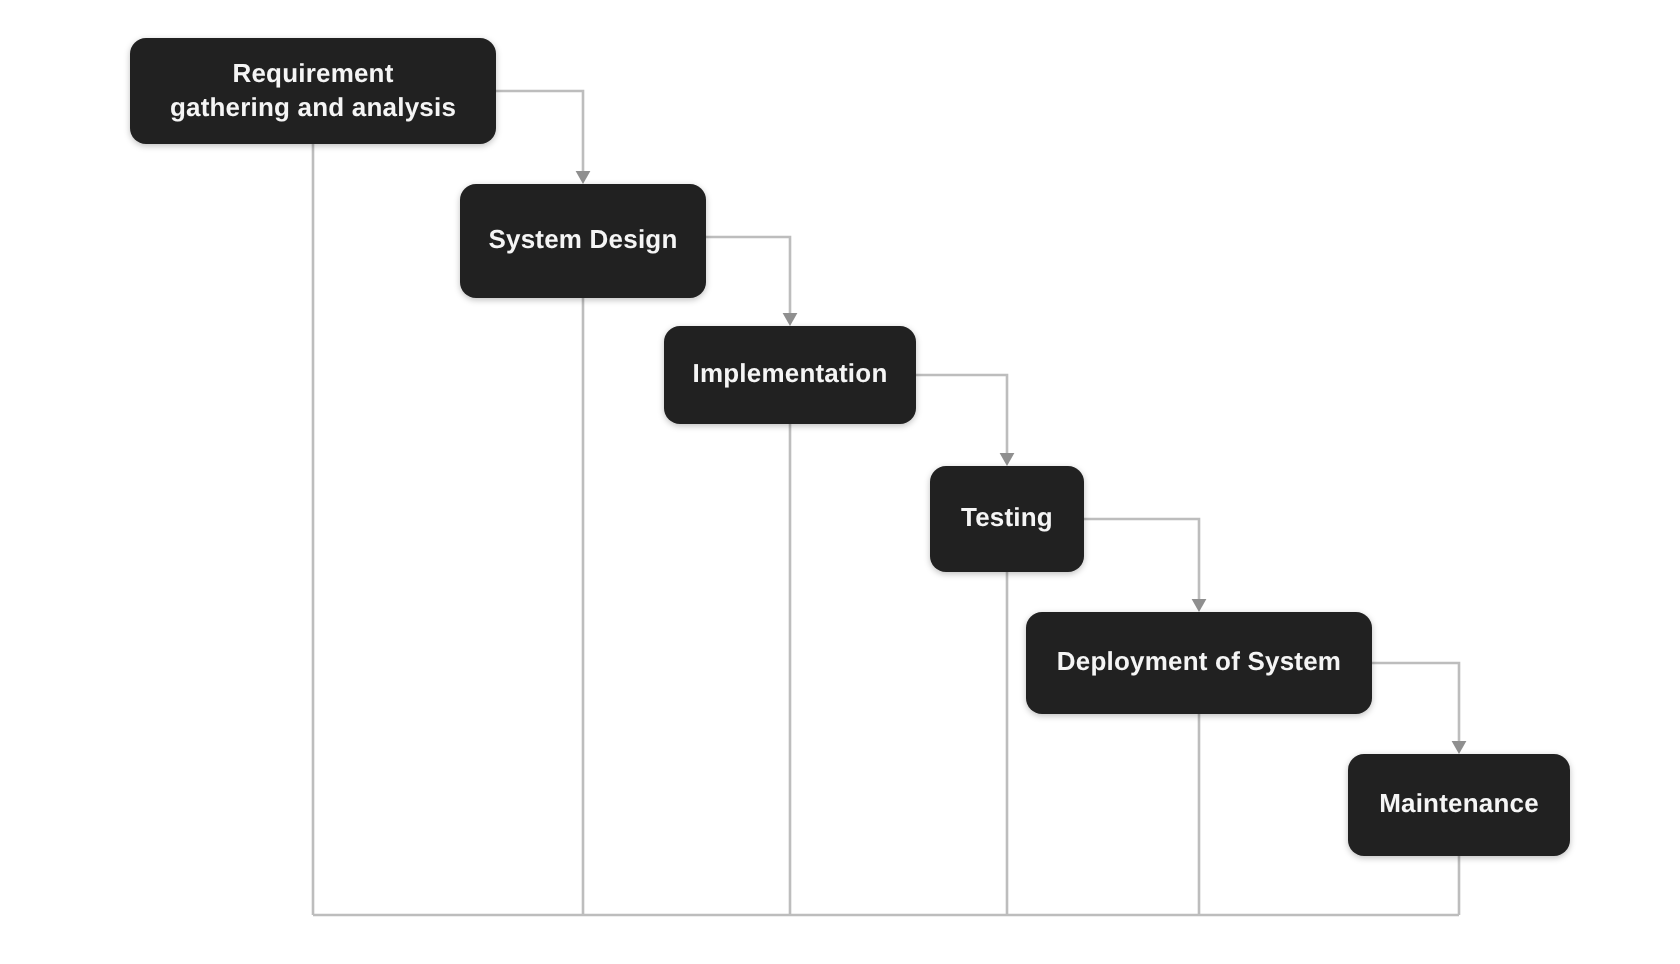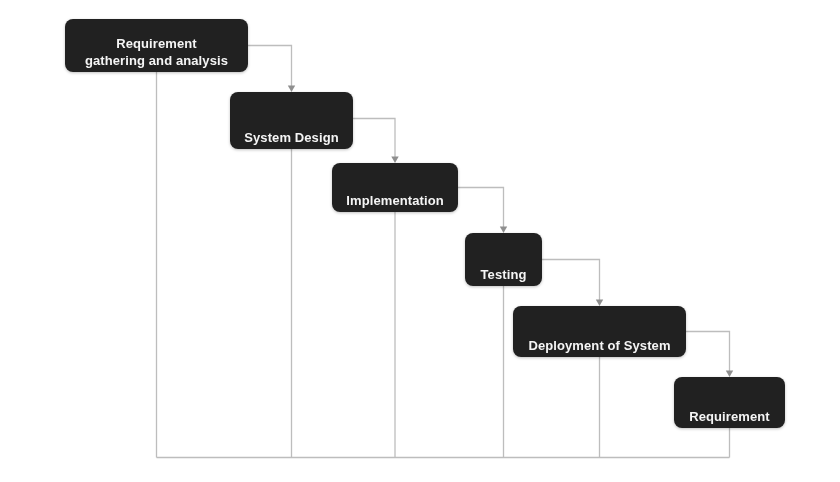--- a/index.html
+++ b/index.html
@@ -39,7 +39,7 @@
     color: var(--node-text);
     border-radius: 8px;
     display: flex;
-    align-items: flex-end;
+    align-items: center;
     justify-content: center;
     text-align: center;
     font-size: 13px;

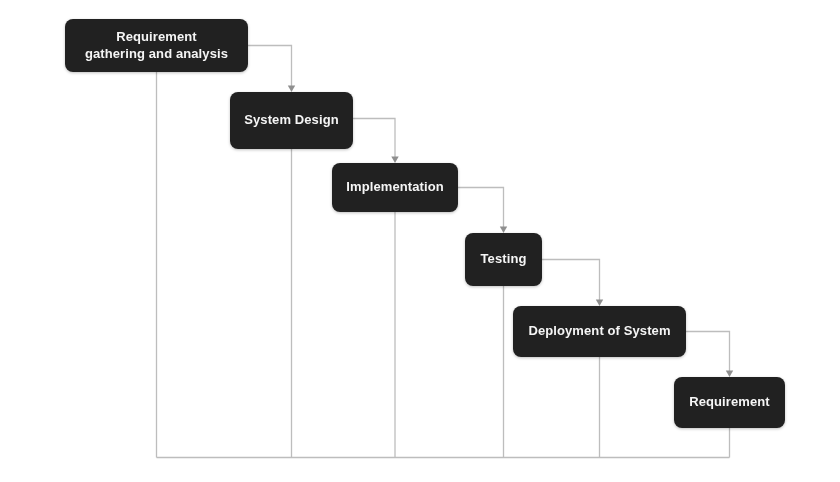--- a/index.html
+++ b/index.html
@@ -101,7 +101,7 @@
     <span class="node-label">Deployment of System</span>
   </div>
   <div class="node n6">
-    <span class="node-label">Requirement</span>
+    <span class="node-label">Maintenance</span>
   </div>
 
 </div>

